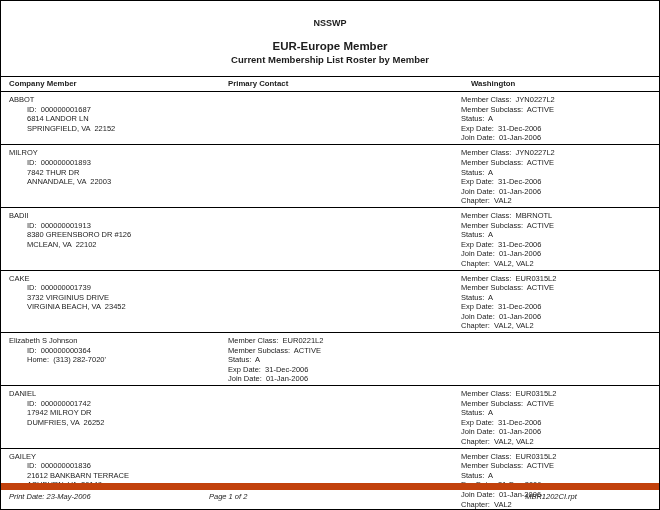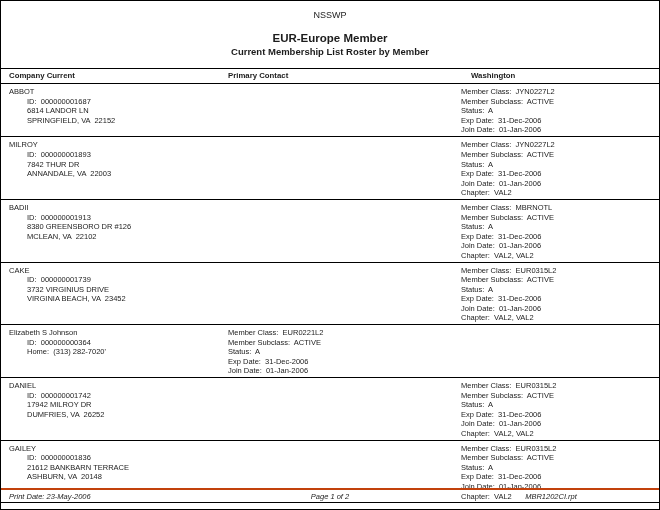--- a/index.html
+++ b/index.html
@@ -10,7 +10,7 @@
     position:relative;
   }
   .report-header { text-align:center; }
-  .org-name { font-size:9px; font-weight:normal; padding-top:9px; }
+  .org-name { font-size:9px; font-weight:bold; padding-top:17px; }
   .report-title { font-size:11.5px; font-weight:bold; padding-top:12px; }
   .report-subtitle { font-size:9.5px; font-weight:bold; padding-top:2px; }
 

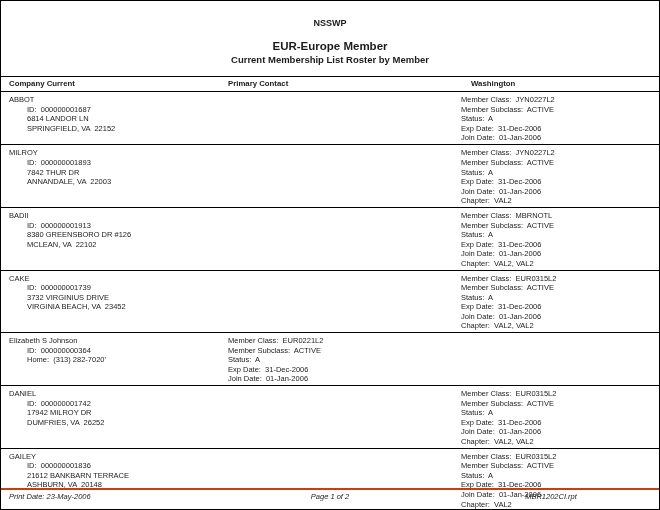--- a/index.html
+++ b/index.html
@@ -57,7 +57,7 @@
   </div>
 
   <div class="col-header">
-    <div>Company Current</div>
+    <div>Company Member</div>
     <div>Primary Contact</div>
     <div class="membership-col">Washington</div>
   </div>

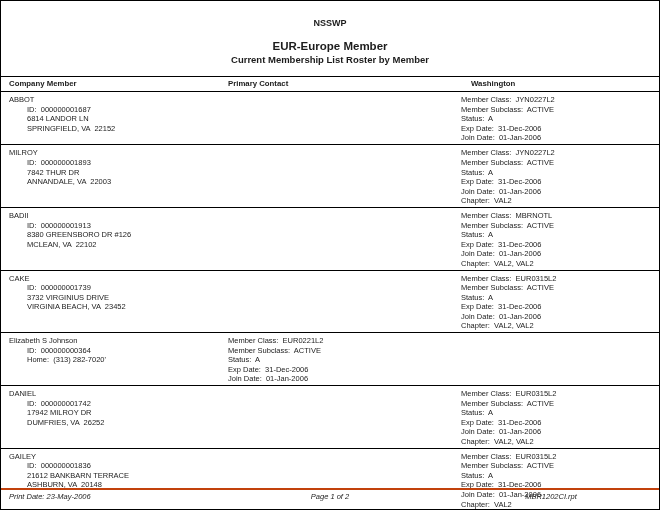--- a/index.html
+++ b/index.html
@@ -36,7 +36,7 @@
 
   .report-footer {
     position:absolute; left:0; right:0; bottom:0;
-    border-top:2px solid #c2410c;
+    border-top:7px solid #c2410c;
     display:flex; align-items:flex-start;
     padding:2px 8px 8px 8px;
     font-size:7.5px; font-style:italic;

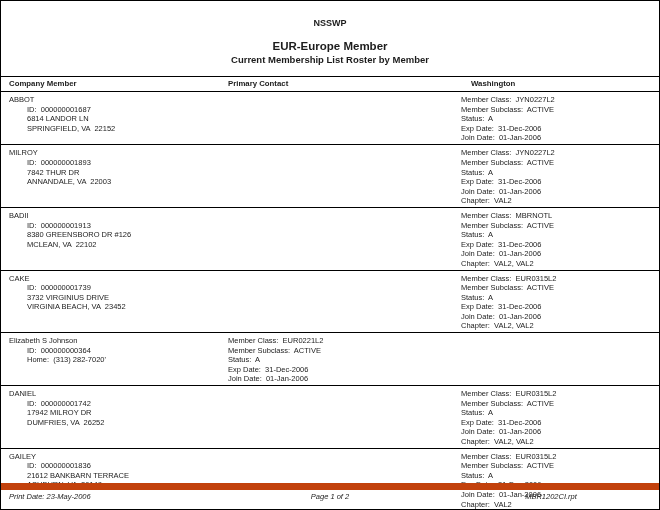--- a/index.html
+++ b/index.html
@@ -42,7 +42,7 @@
     font-size:7.5px; font-style:italic;
   }
   .footer-left { width:200px; text-align:left; }
-  .footer-center { flex:1; text-align:center; }
+  .footer-center { flex:1; }
   .footer-right { width:200px; text-align:center; }
 </style>
 </head>

